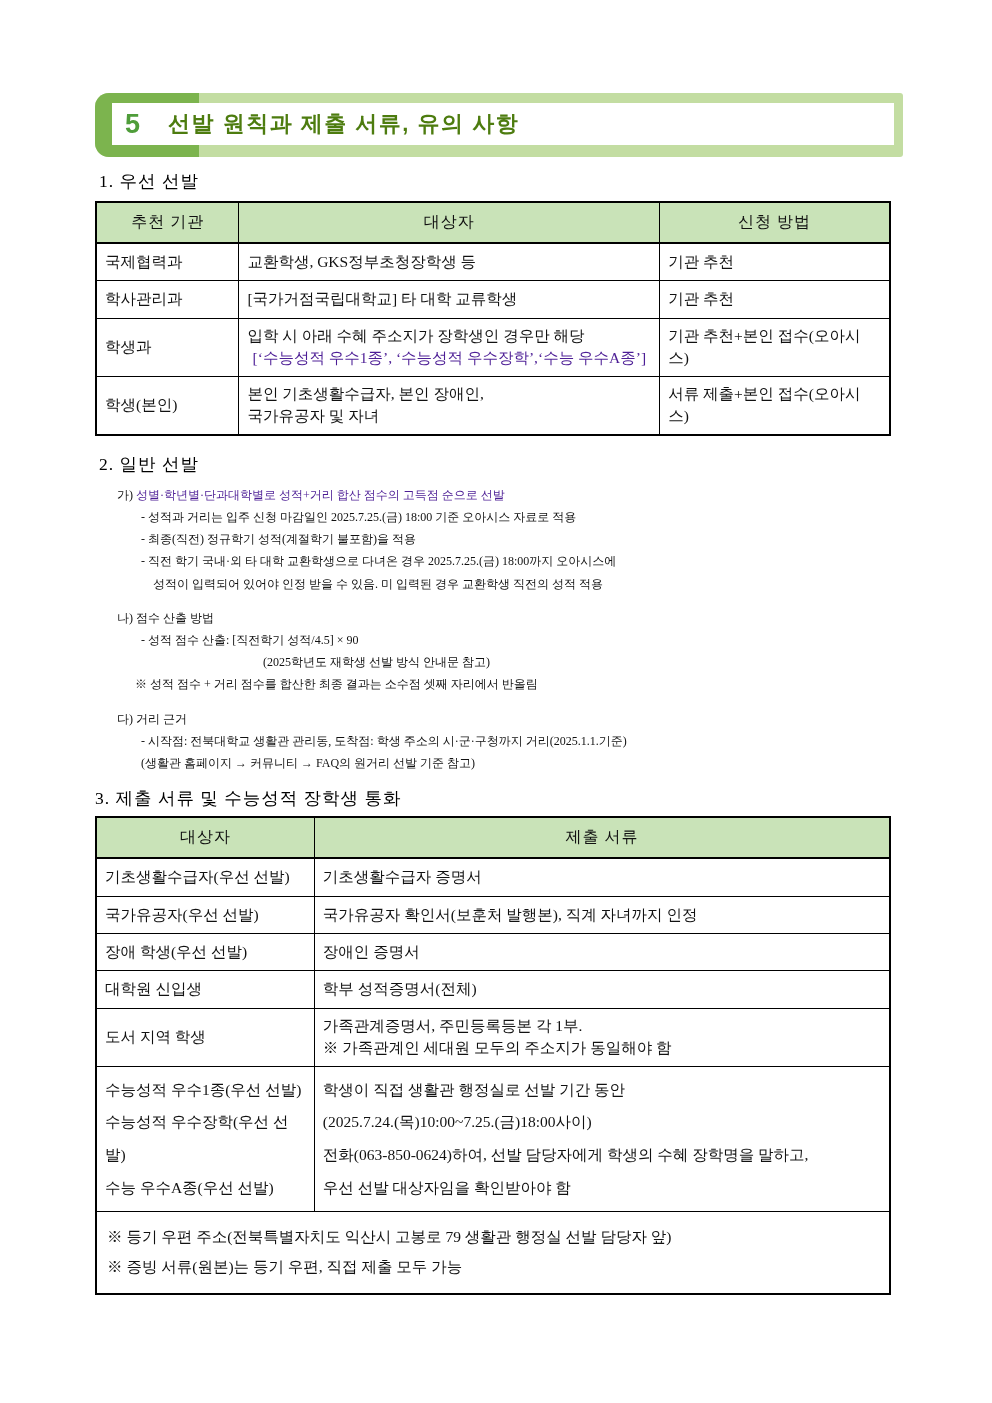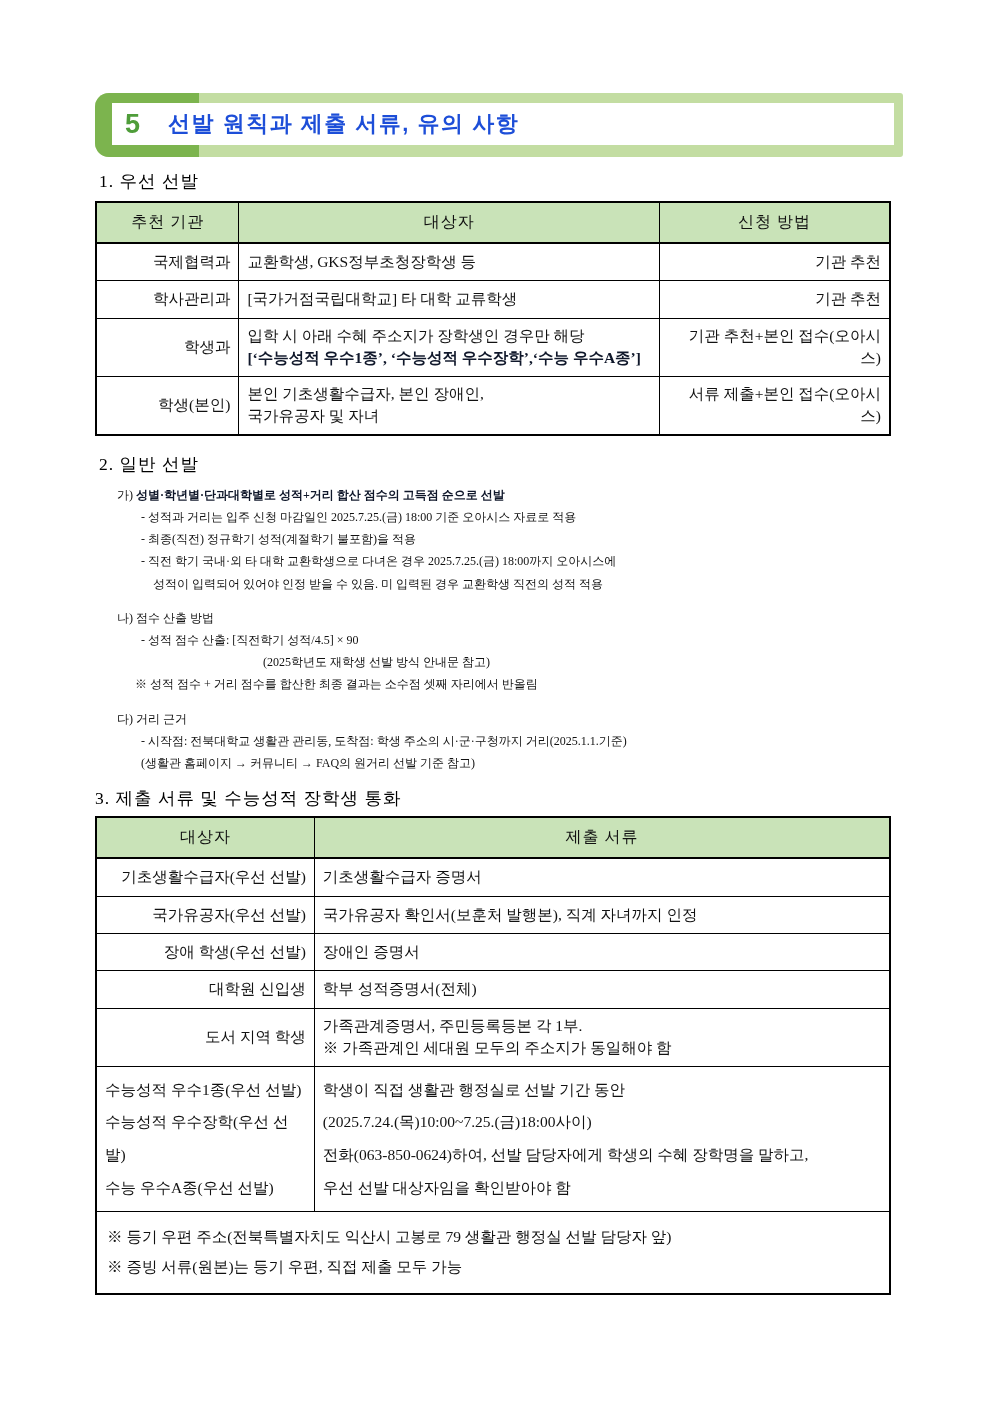--- a/index.html
+++ b/index.html
@@ -37,7 +37,7 @@
   }
   .banner-title {
     margin-left:28px;
-    color:#1d4ed8;
+    color:#4d7c0f;
     font-family:"Liberation Sans","DejaVu Sans",sans-serif;
     font-size:22px; font-weight:bold; letter-spacing:1.5px;
     white-space:nowrap;

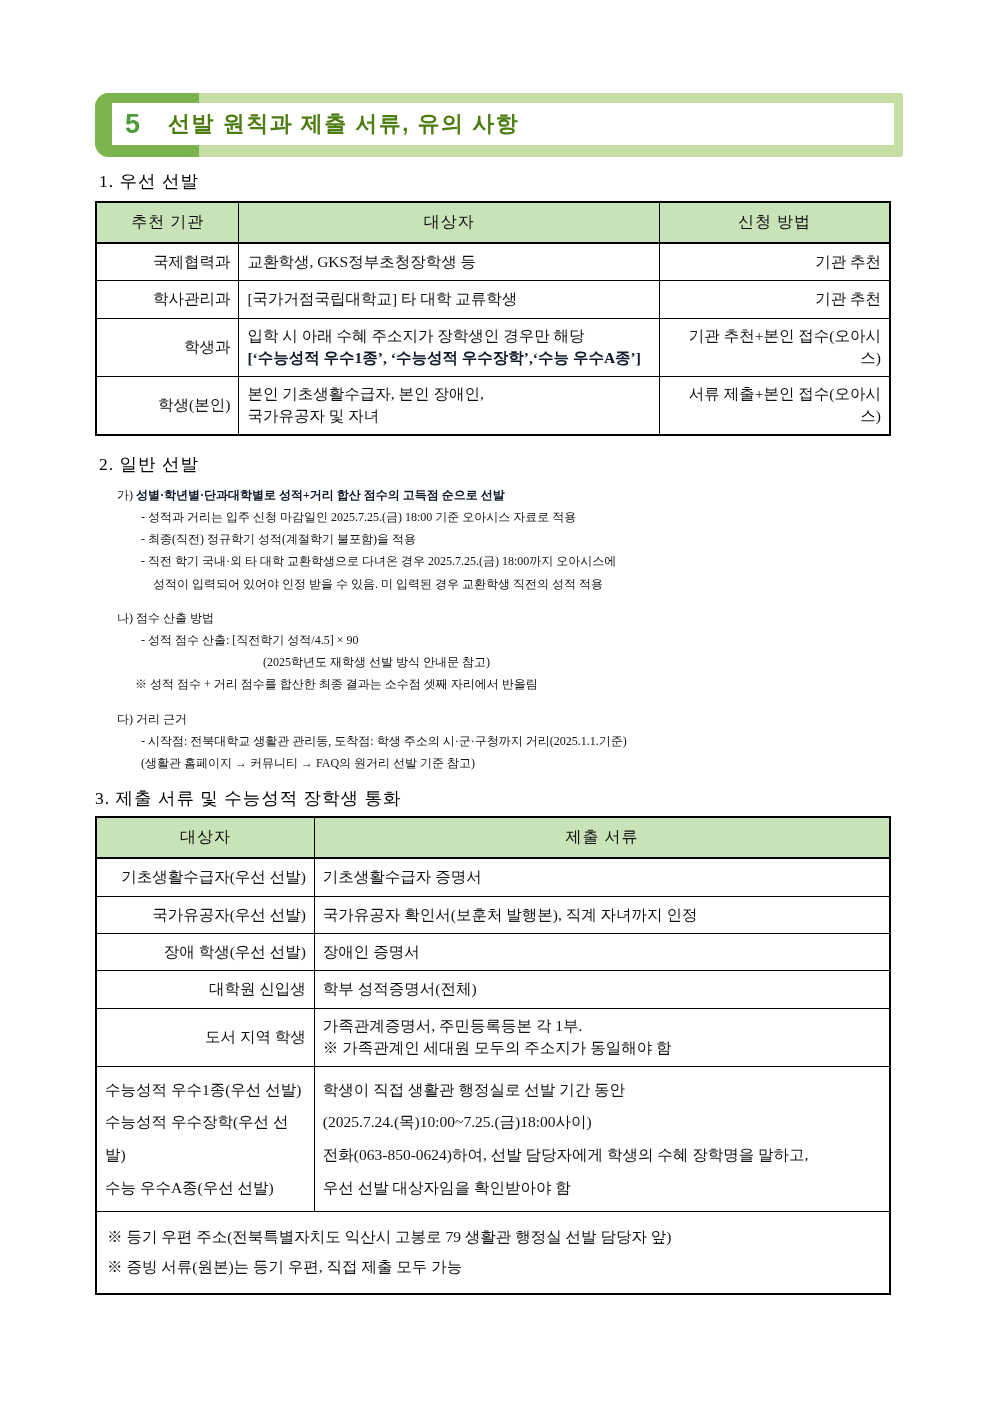--- a/index.html
+++ b/index.html
@@ -64,7 +64,7 @@
     padding:9px 4px; letter-spacing:1px;
   }
   td { padding:7px 8px; line-height:1.45; }
-  .c { text-align:right; }
+  .c { text-align:left; }
   .l { text-align:left; }
   .red { color:#0f172a; font-weight:bold; }
   .t1 .col-org   { width:18%; }

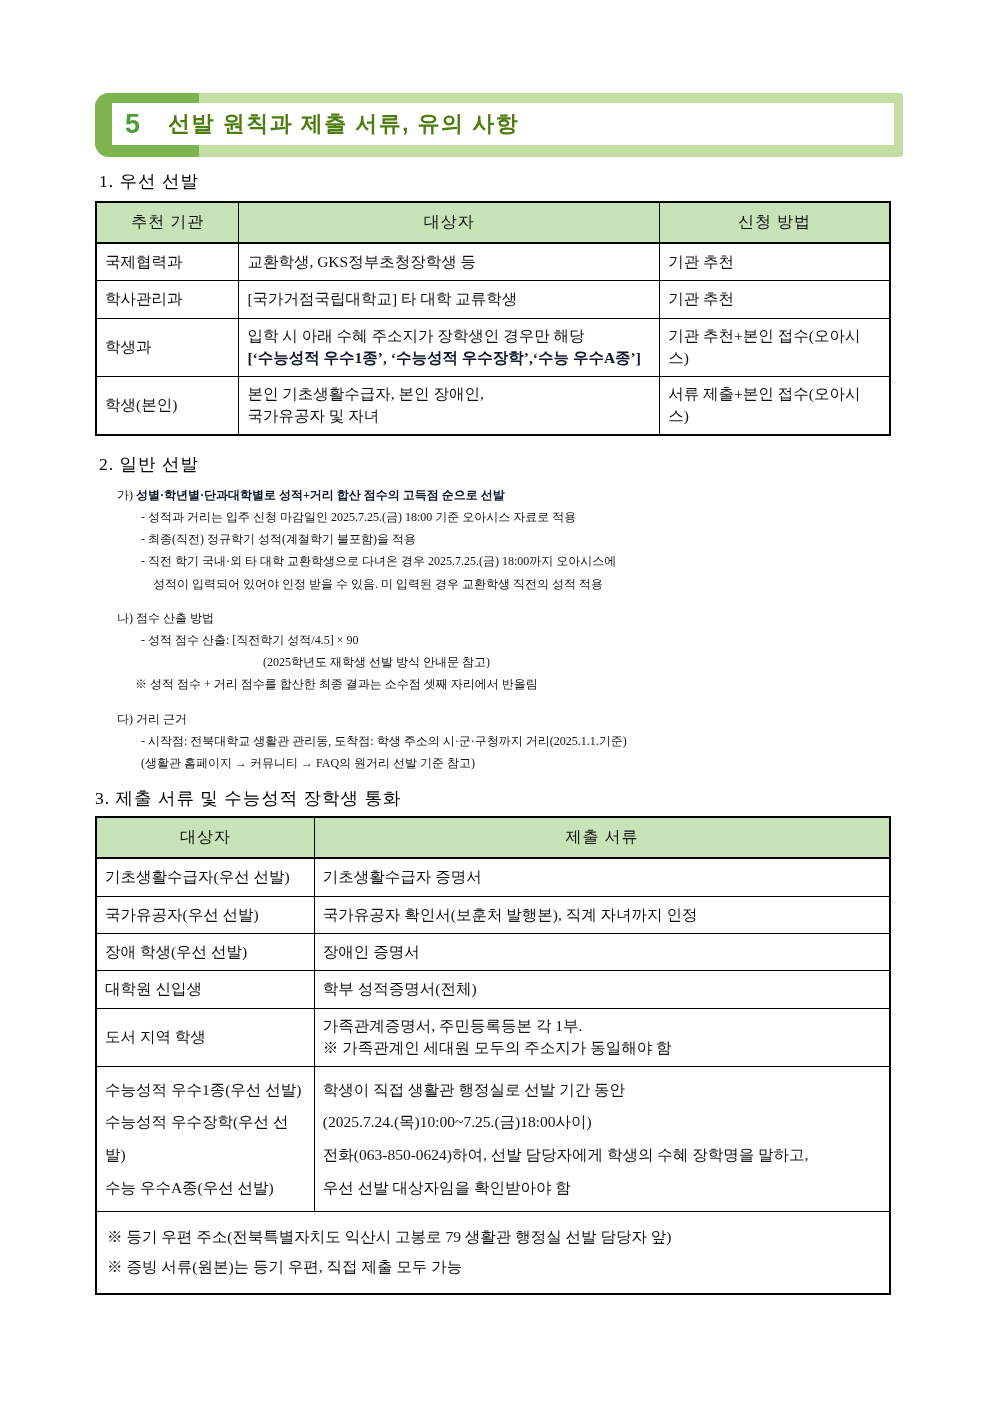--- a/index.html
+++ b/index.html
@@ -66,7 +66,7 @@
   td { padding:7px 8px; line-height:1.45; }
   .c { text-align:left; }
   .l { text-align:left; }
-  .red { color:#0f172a; font-weight:bold; }
+  .red { color:#4c1d95; font-weight:normal;text-align:center; }
   .t1 .col-org   { width:18%; }
   .t1 .col-tgt   { width:53%; }
   .t1 .col-mth   { width:29%; }

